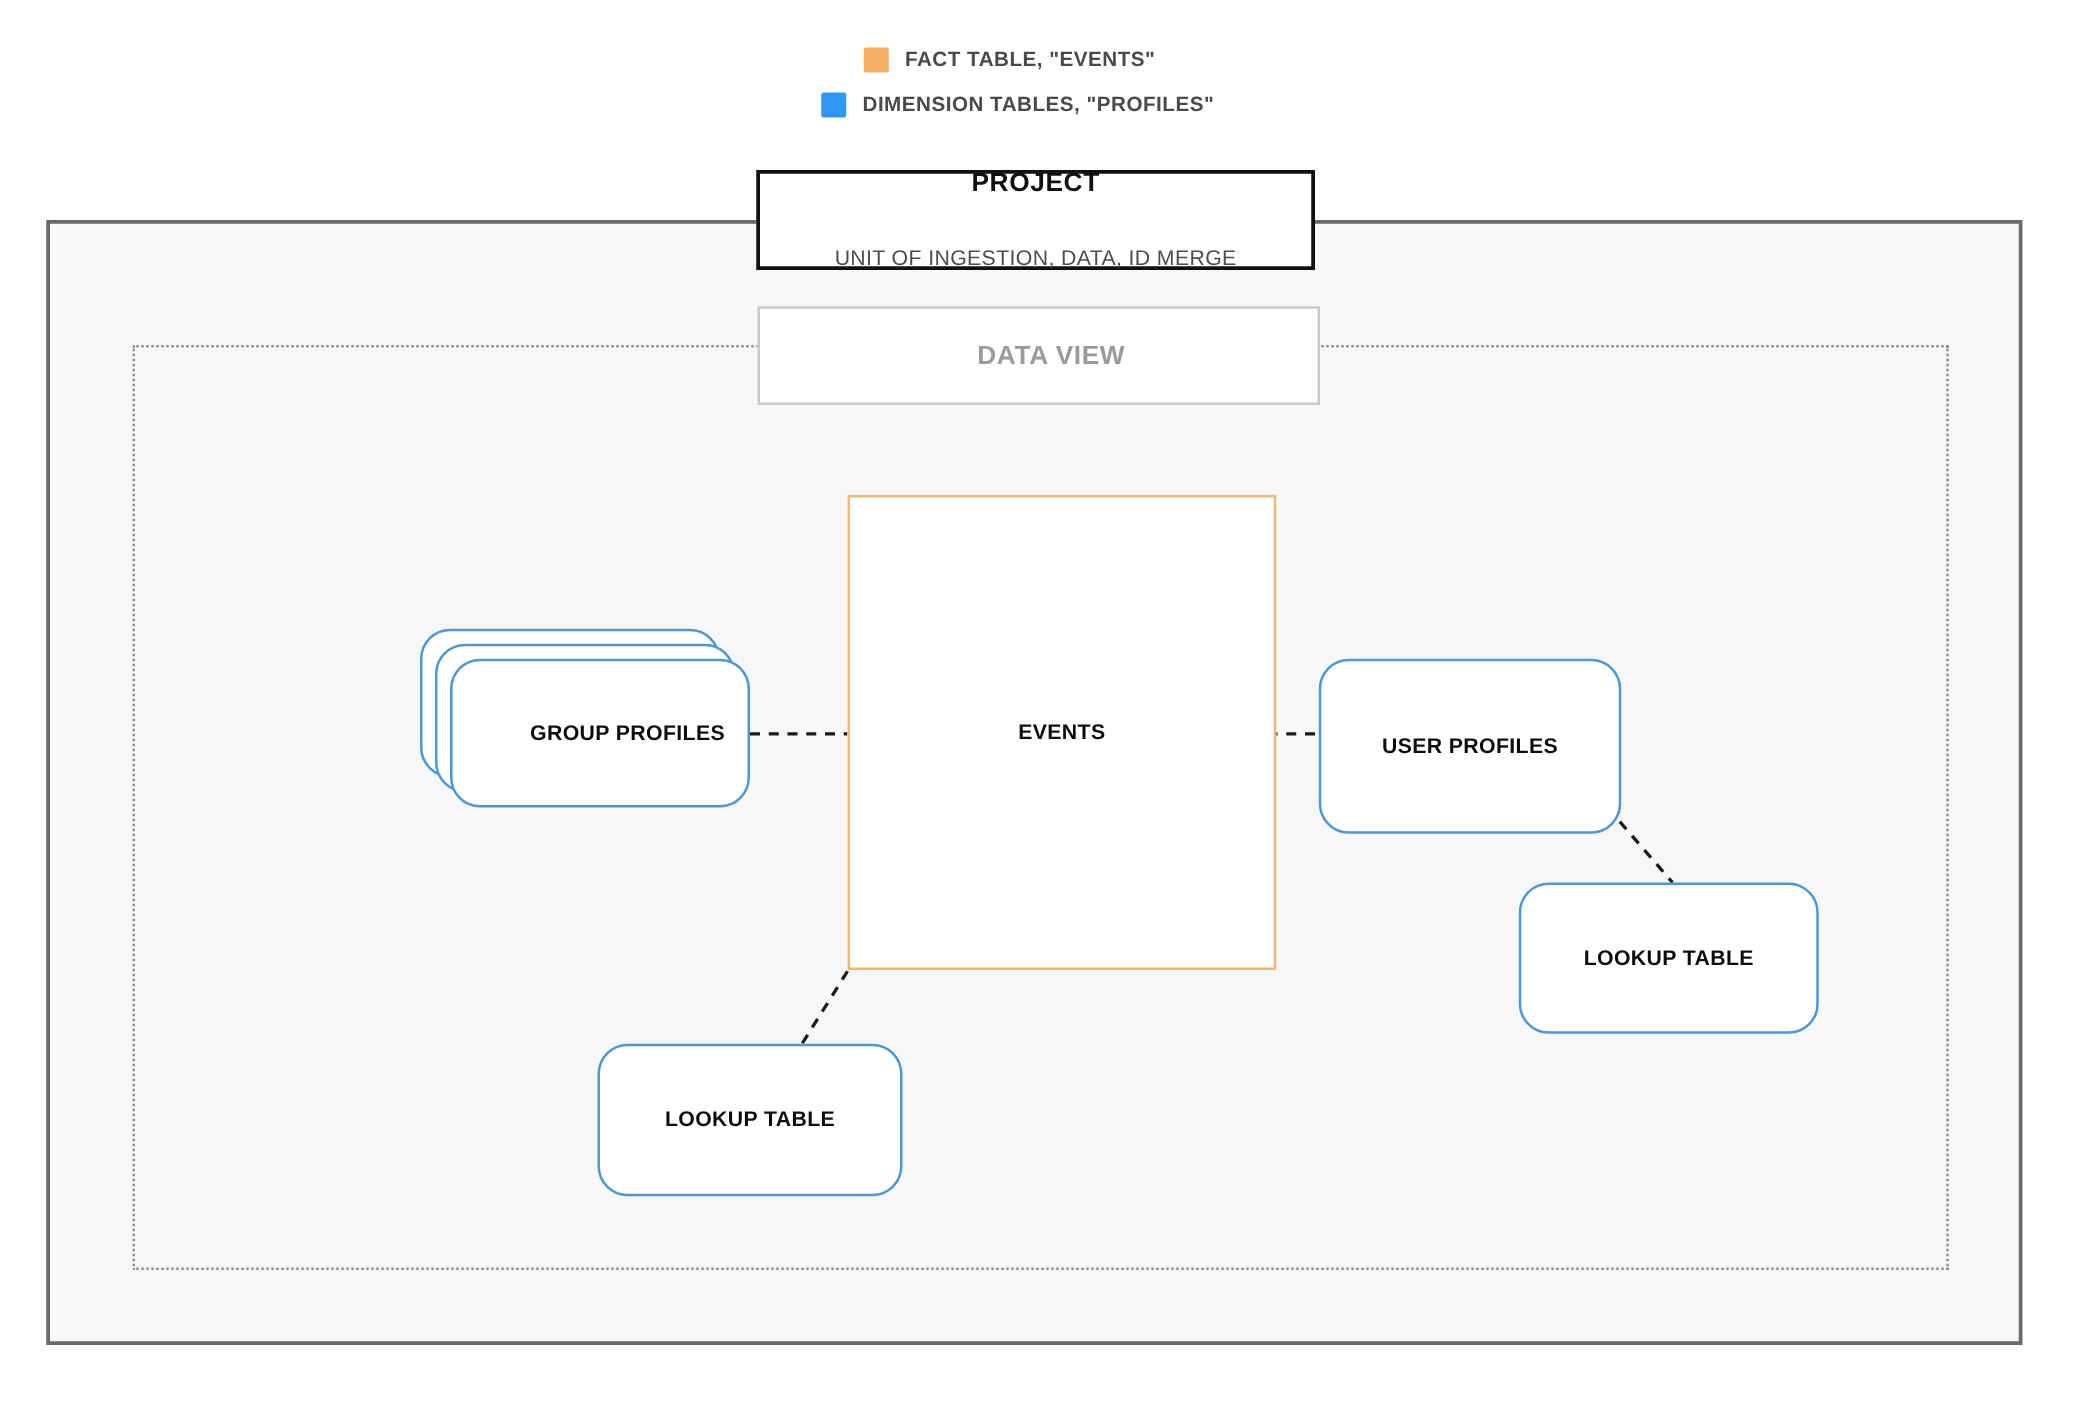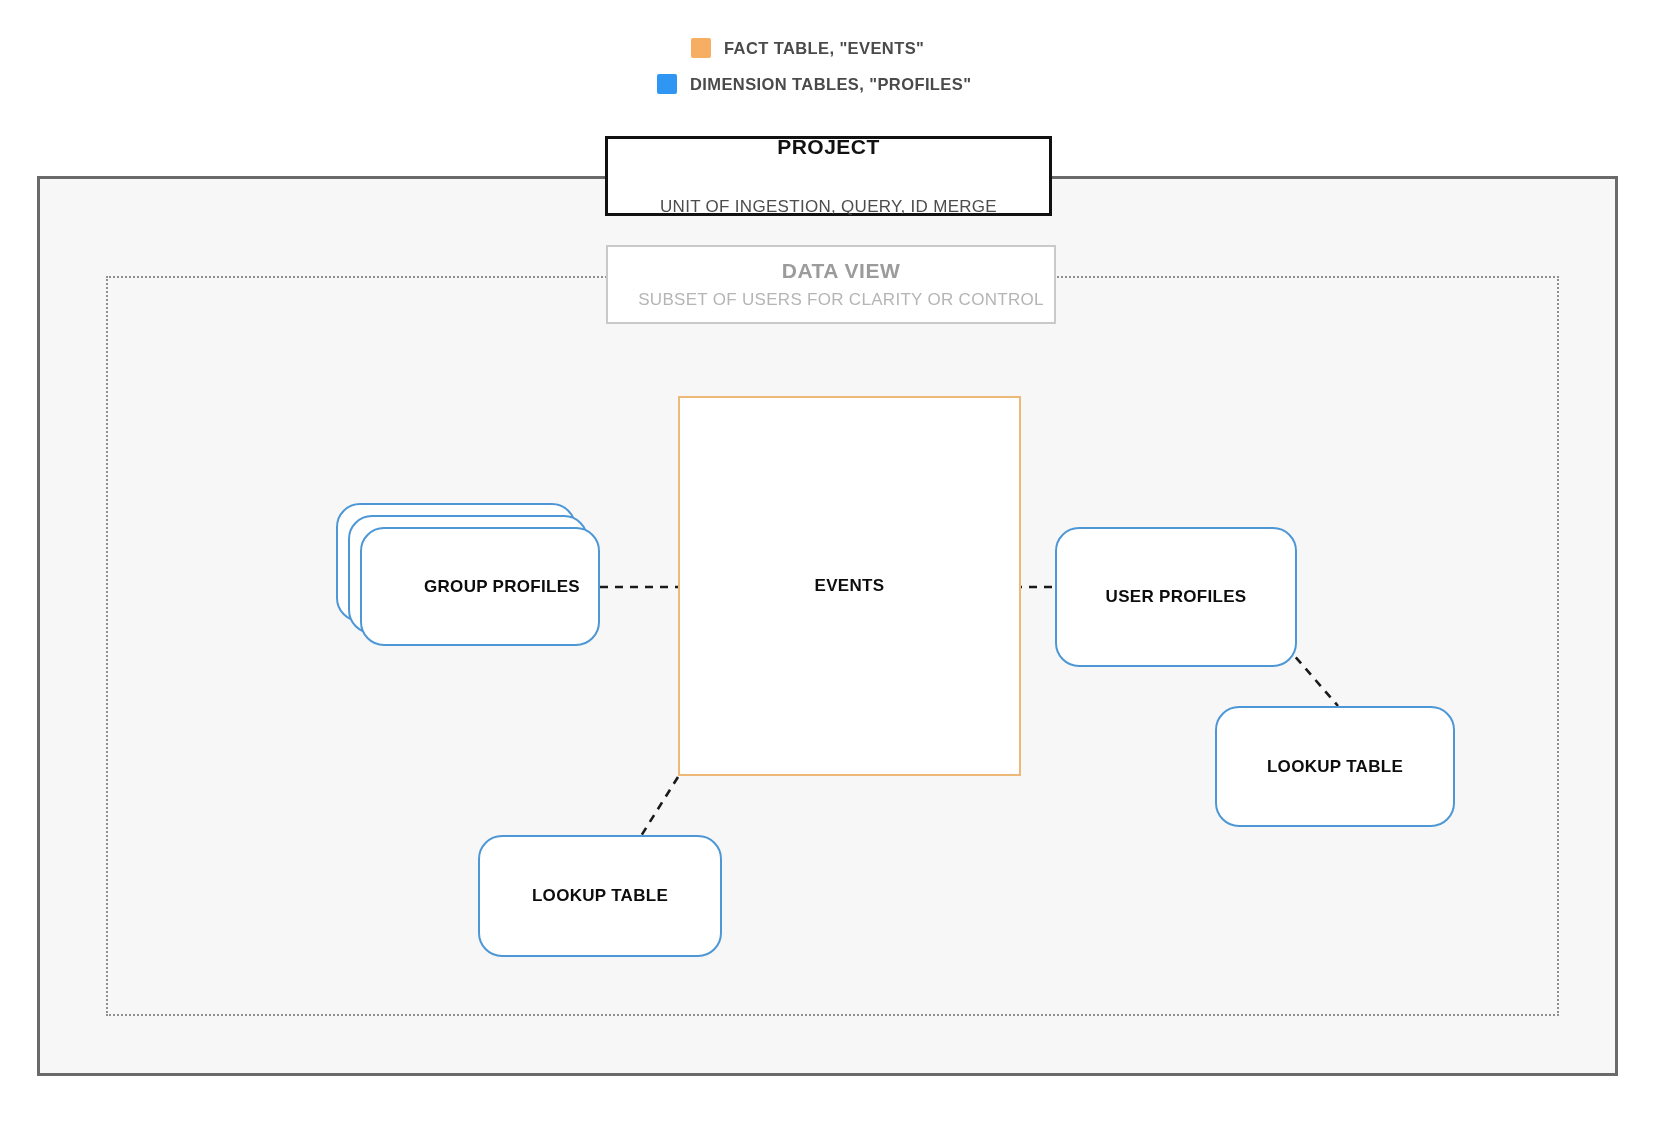--- a/index.html
+++ b/index.html
@@ -114,7 +114,7 @@
 
   <div class="label-box project-label">
     <div class="title">PROJECT</div>
-    <div class="subtitle">UNIT OF INGESTION, QUERY, ID MERGE</div>
+    <div class="subtitle">UNIT OF INGESTION, DATA, ID MERGE</div>
   </div>
 
   <div class="label-box dataview-label">

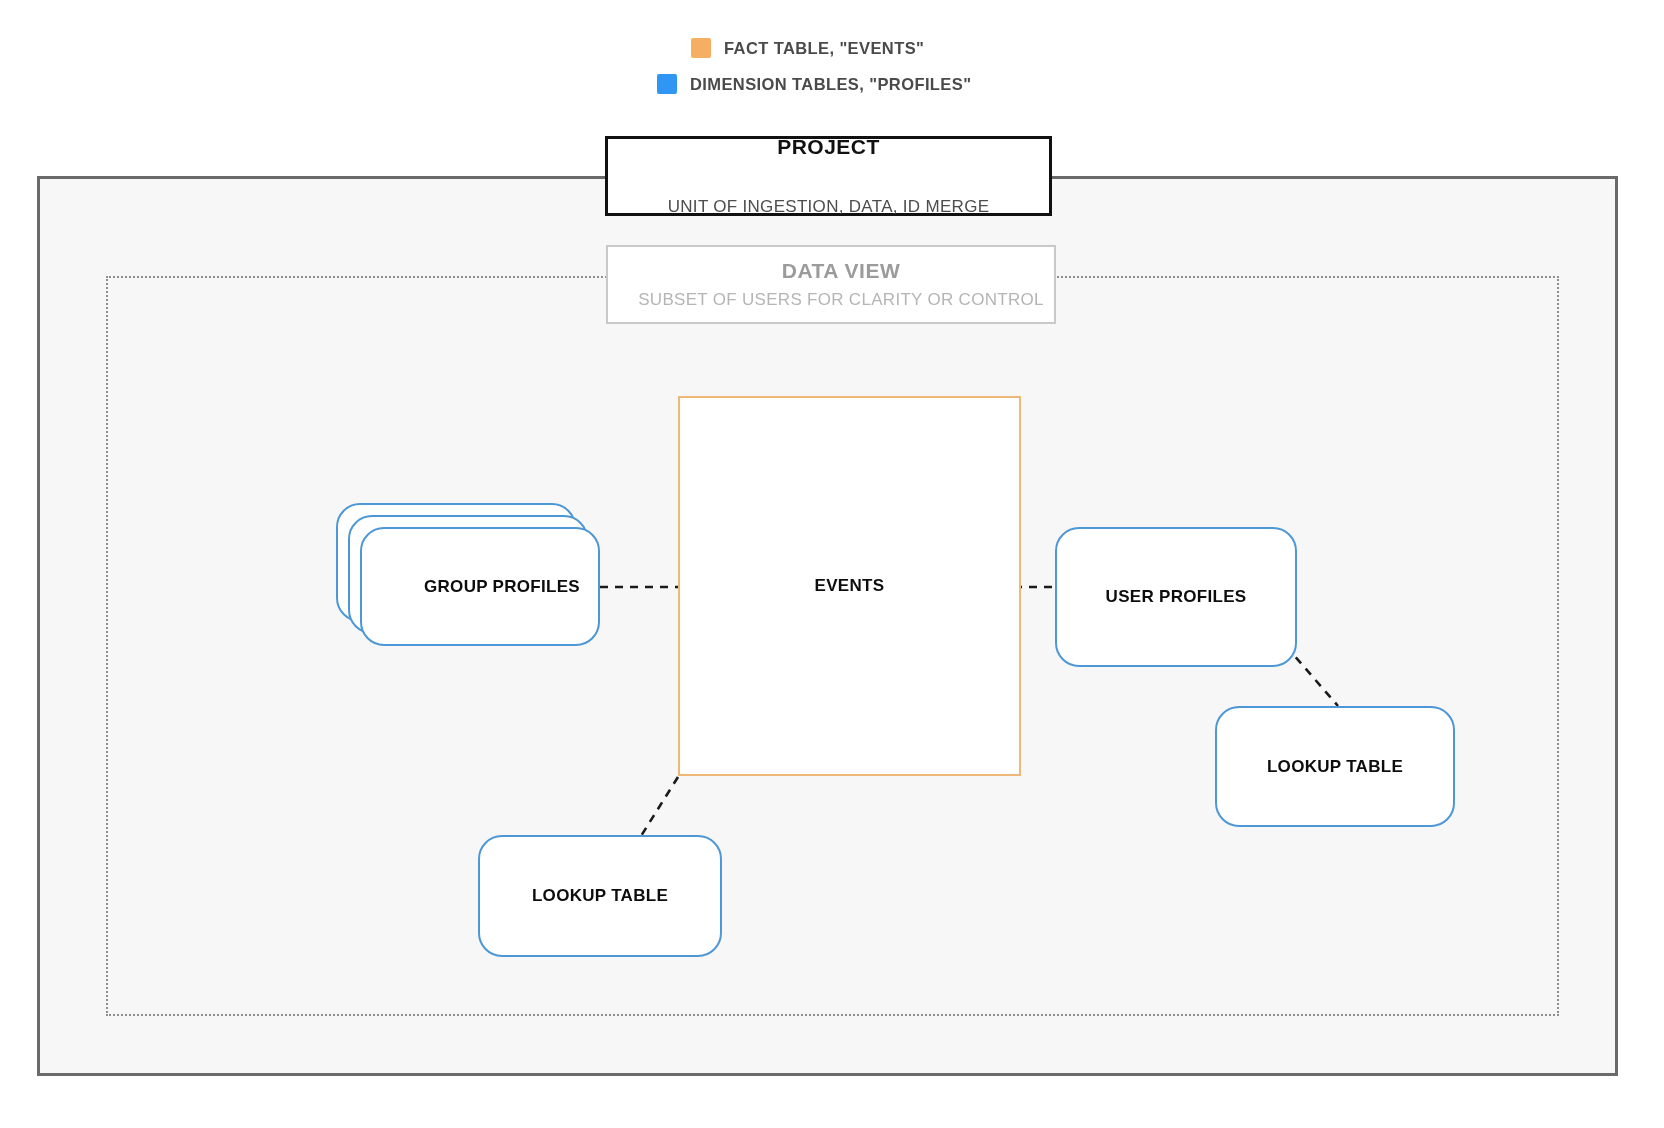--- a/index.html
+++ b/index.html
@@ -119,7 +119,6 @@
 
   <div class="label-box dataview-label">
     <div class="title">DATA VIEW</div>
-    <div class="subtitle">SUBSET OF USERS FOR CLARITY OR CONTROL</div>
   </div>
 
   <svg class="connectors" viewBox="0 0 1664 1128" xmlns="http://www.w3.org/2000/svg">

